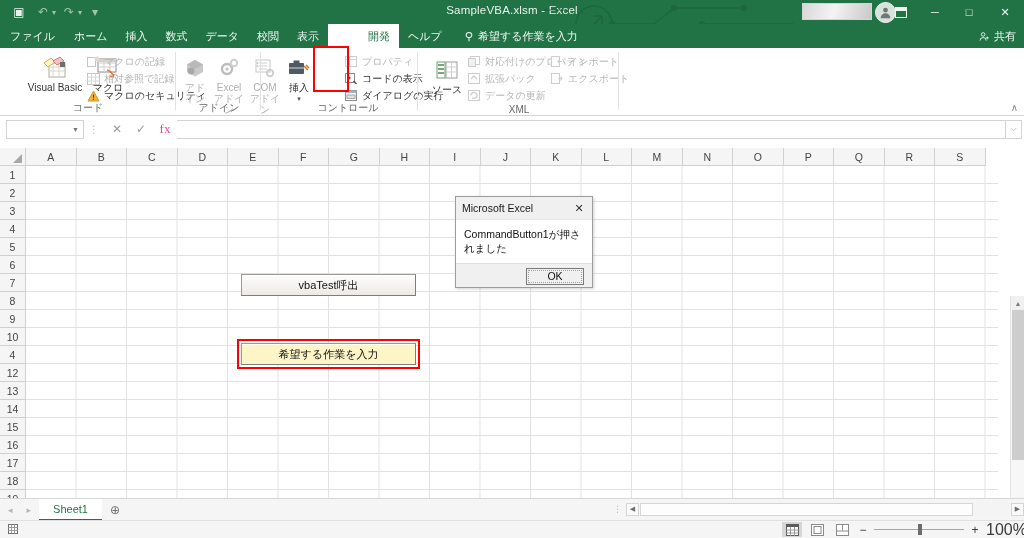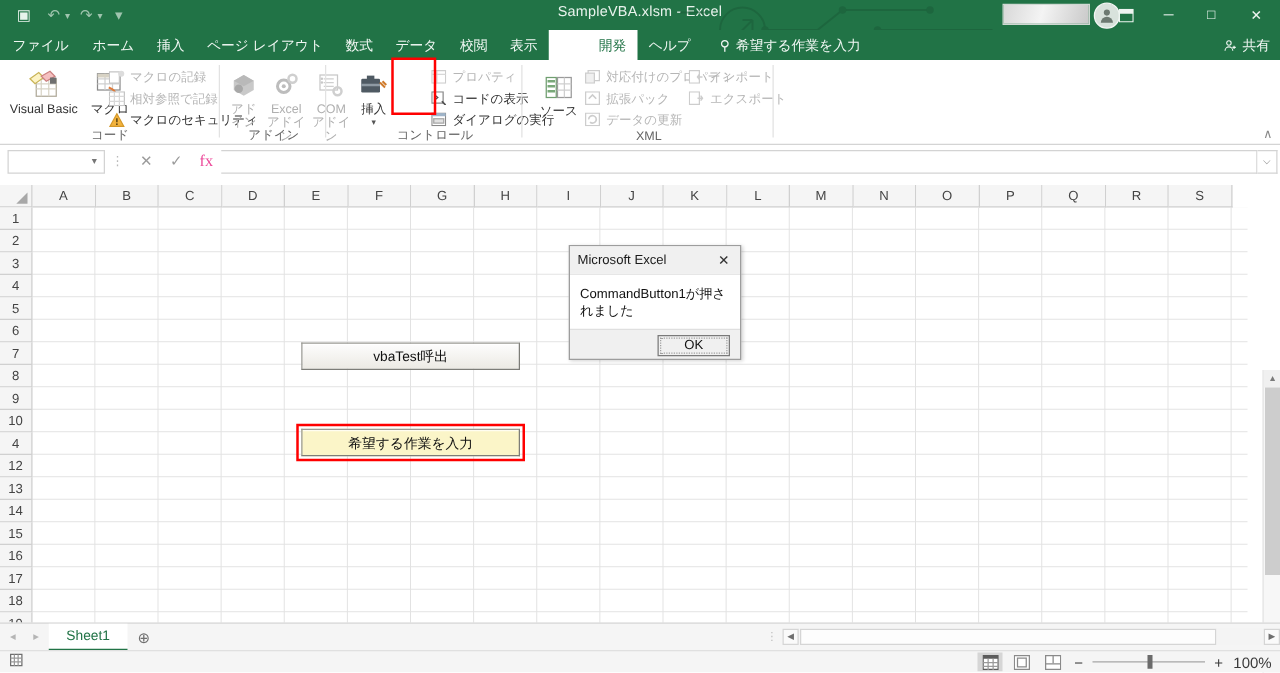--- a/index.html
+++ b/index.html
@@ -315,7 +315,6 @@
     <div class="tab file">ファイル</div>
     <div class="tab">ホーム</div>
     <div class="tab">挿入</div>
-    <div class="tab">ページ レイアウト</div>
     <div class="tab">数式</div>
     <div class="tab">データ</div>
     <div class="tab">校閲</div>

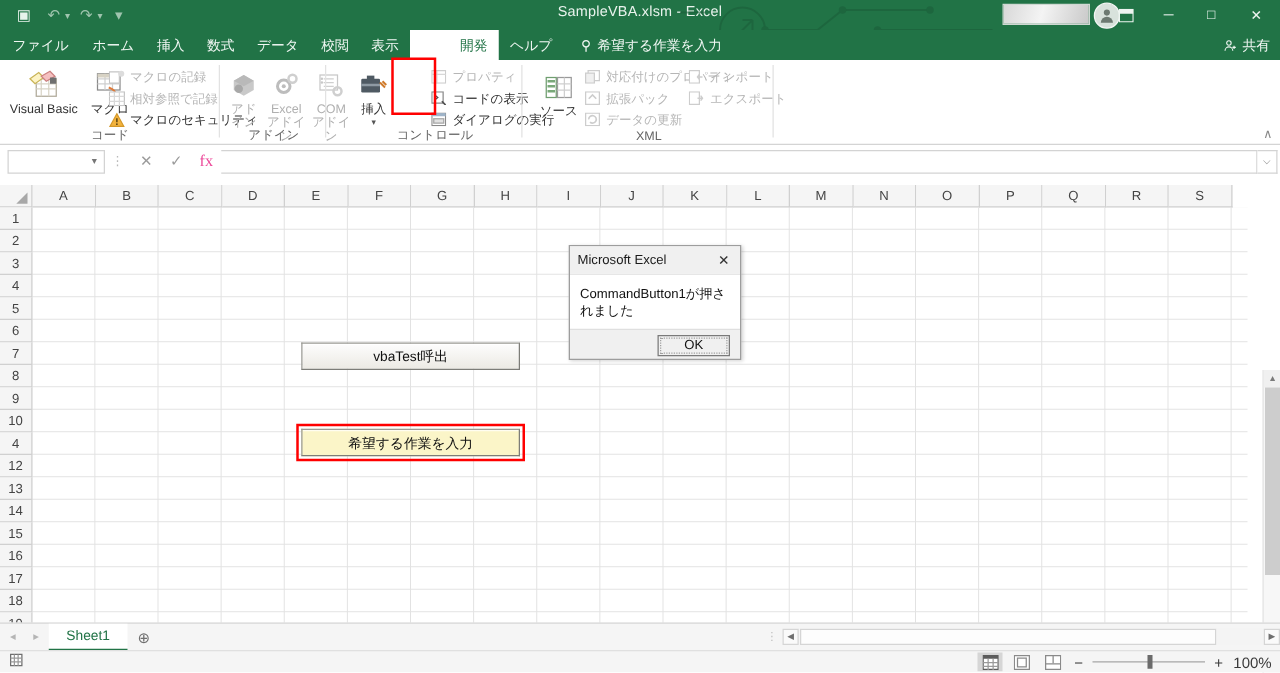--- a/index.html
+++ b/index.html
@@ -339,7 +339,7 @@
 
     <div class="grp" style="left:0; width:176px;">
       <div style="position:absolute; left:4px; top:2px; display:flex;">
-        <div class="bigbtn" style="width:62px;">
+        <div class="bigbtn" style="width:62px;margin-left:20px;">
           <span class="ic">
             <svg width="26" height="24" viewBox="0 0 26 24">
               <rect x="7" y="7" width="16" height="14" fill="#fff" stroke="#b0aa9a"></rect>

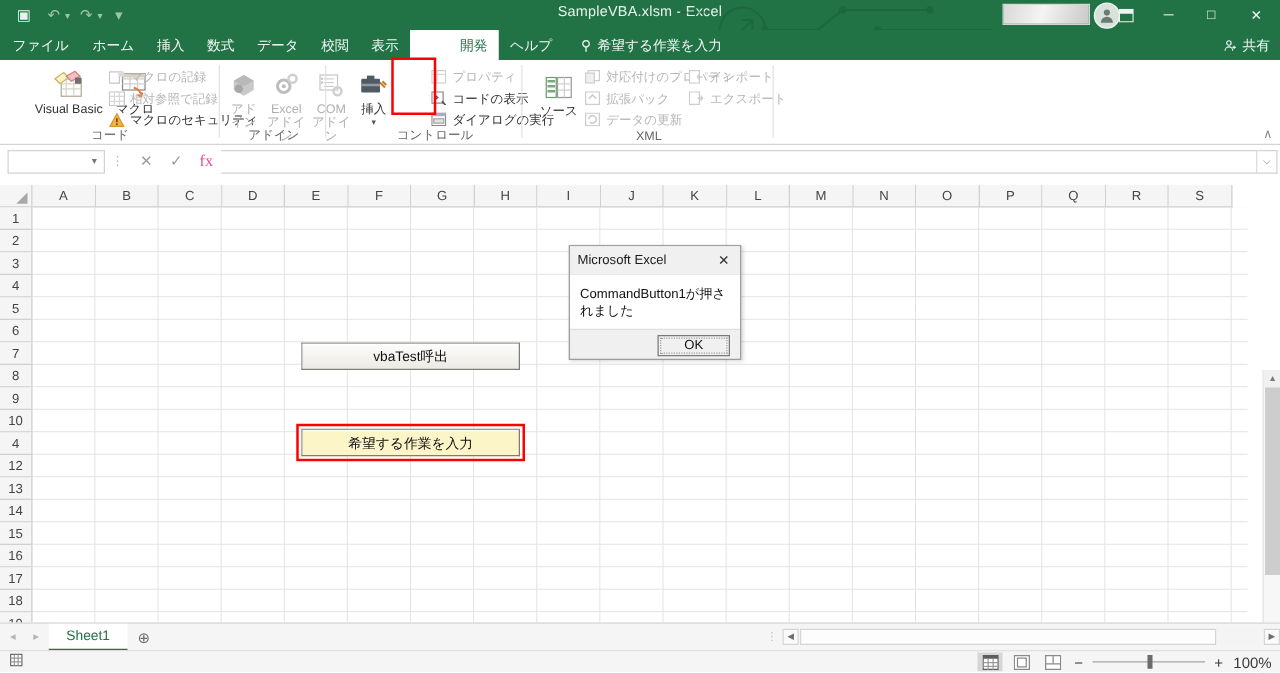--- a/index.html
+++ b/index.html
@@ -255,7 +255,7 @@
   .zoom-minus, .zoom-plus { color:#3a3a3a; font-size: 12px; width: 12px; text-align:center; }
   .zoom-track { width: 90px; height: 1px; background: #a6a6a6; position: relative; }
   .zoom-thumb { position: absolute; left: 44px; top: -5px; width: 4px; height: 11px; background: #6b6b6b; }
-  .zoom-label { font-size: 12px; color: #3a3a3a; width: 32px; text-align: center; }
+  .zoom-label { font-size: 16px; color: #3a3a3a; width: 32px; text-align: center; }
 </style>
 </head>
 <body>

